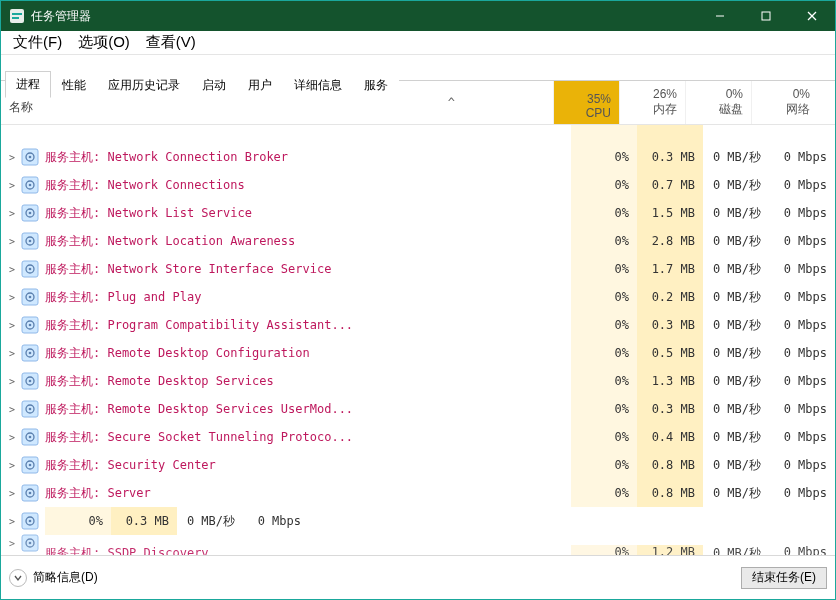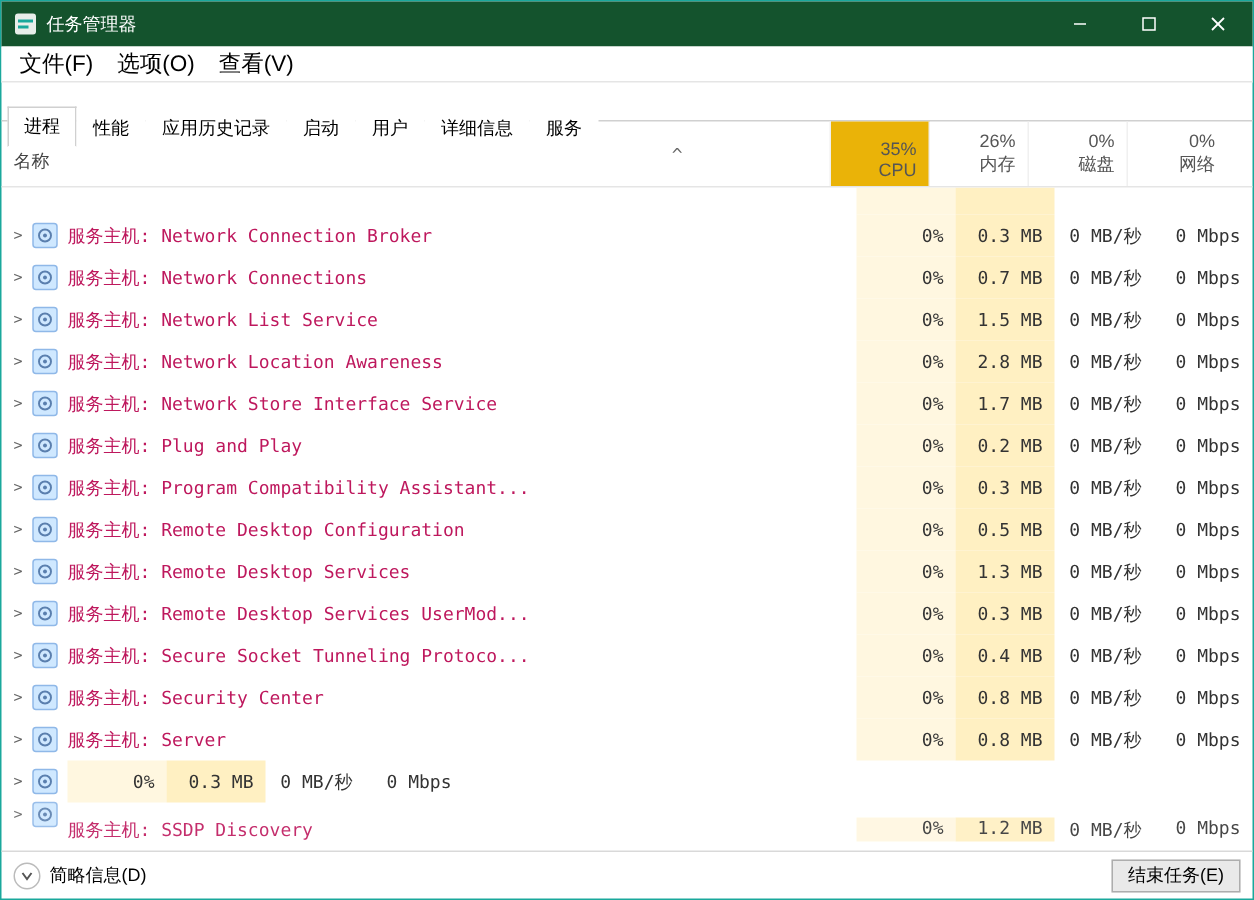--- a/index.html
+++ b/index.html
@@ -49,7 +49,7 @@
   .rows::-webkit-scrollbar-track { background:#f0f0f0; }
   .rows::-webkit-scrollbar-thumb { background:#c2c2c2; border:1px solid #f0f0f0; }
   
-  .footer { height:32px; border-top:1px solid #d9d9d9; display:flex; align-items:center; padding:0 8px; gap:6px; }
+  .footer { height:44px; border-top:1px solid #d9d9d9; display:flex; align-items:center; padding:0 8px; gap:6px; }
   .footer .chev { width:18px; height:18px; border:1px solid #bbb; border-radius:50%; display:flex; align-items:center; justify-content:center; font-size:10px; color:#555; cursor:pointer;}
   .footer .fewer { font-size:12px; color:#000; cursor:pointer; }
   .footer .spacer { flex:1; }

